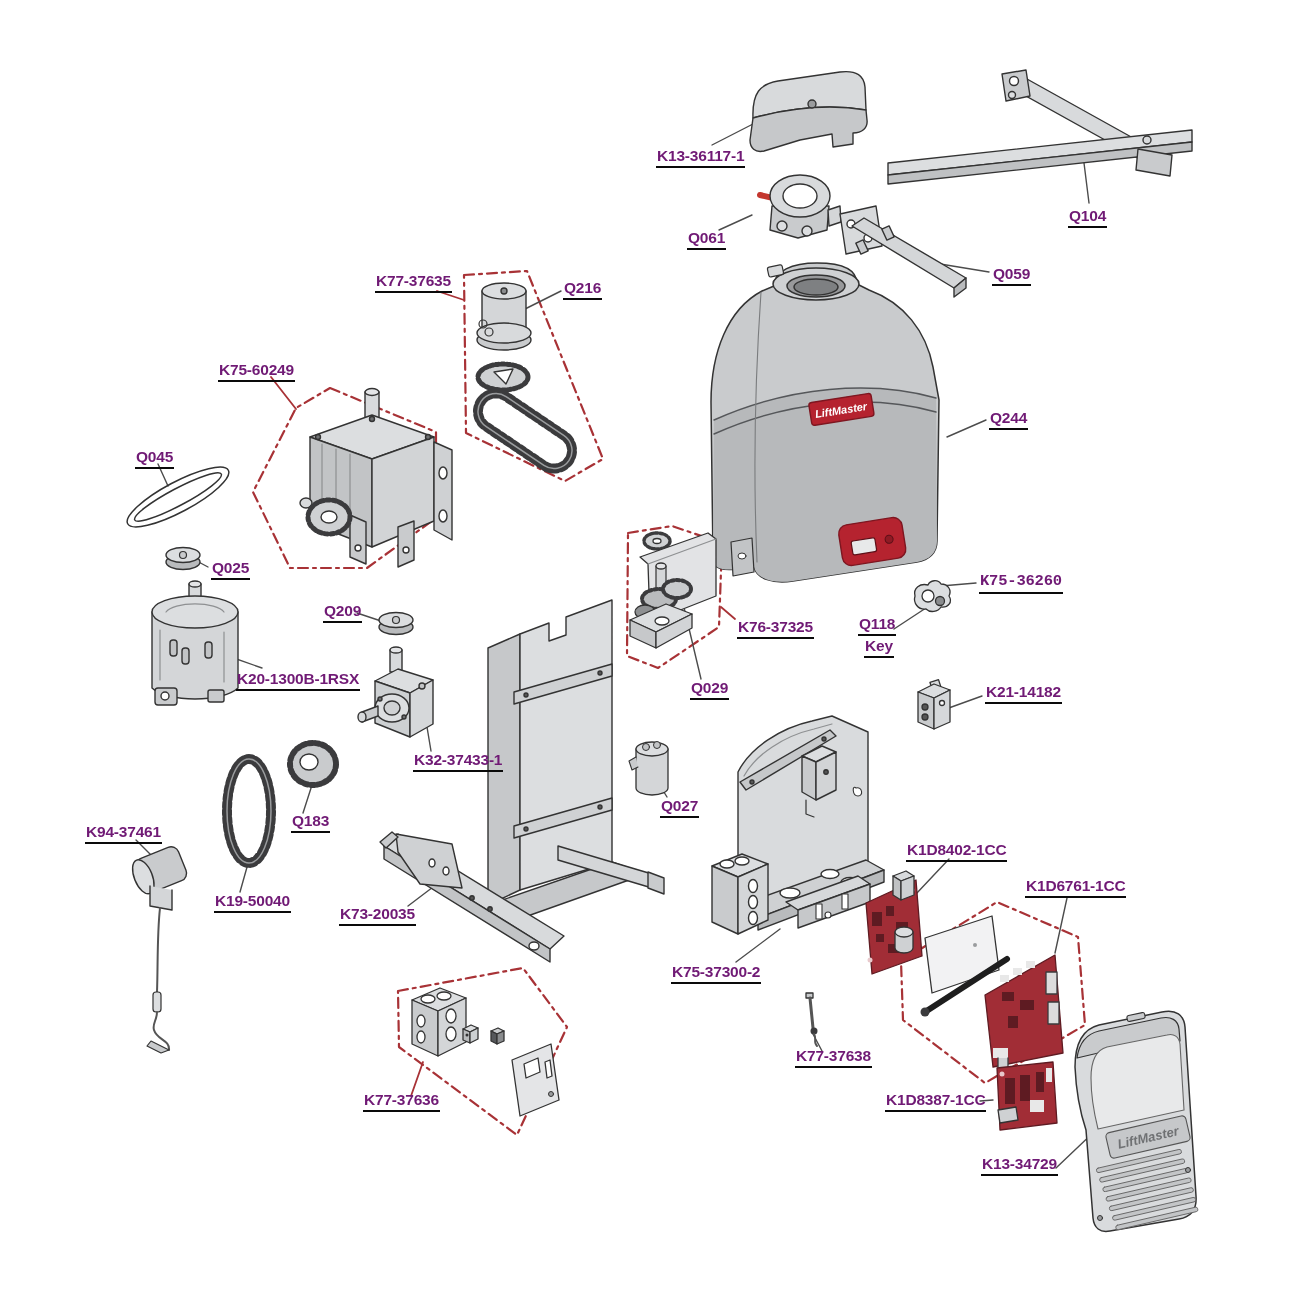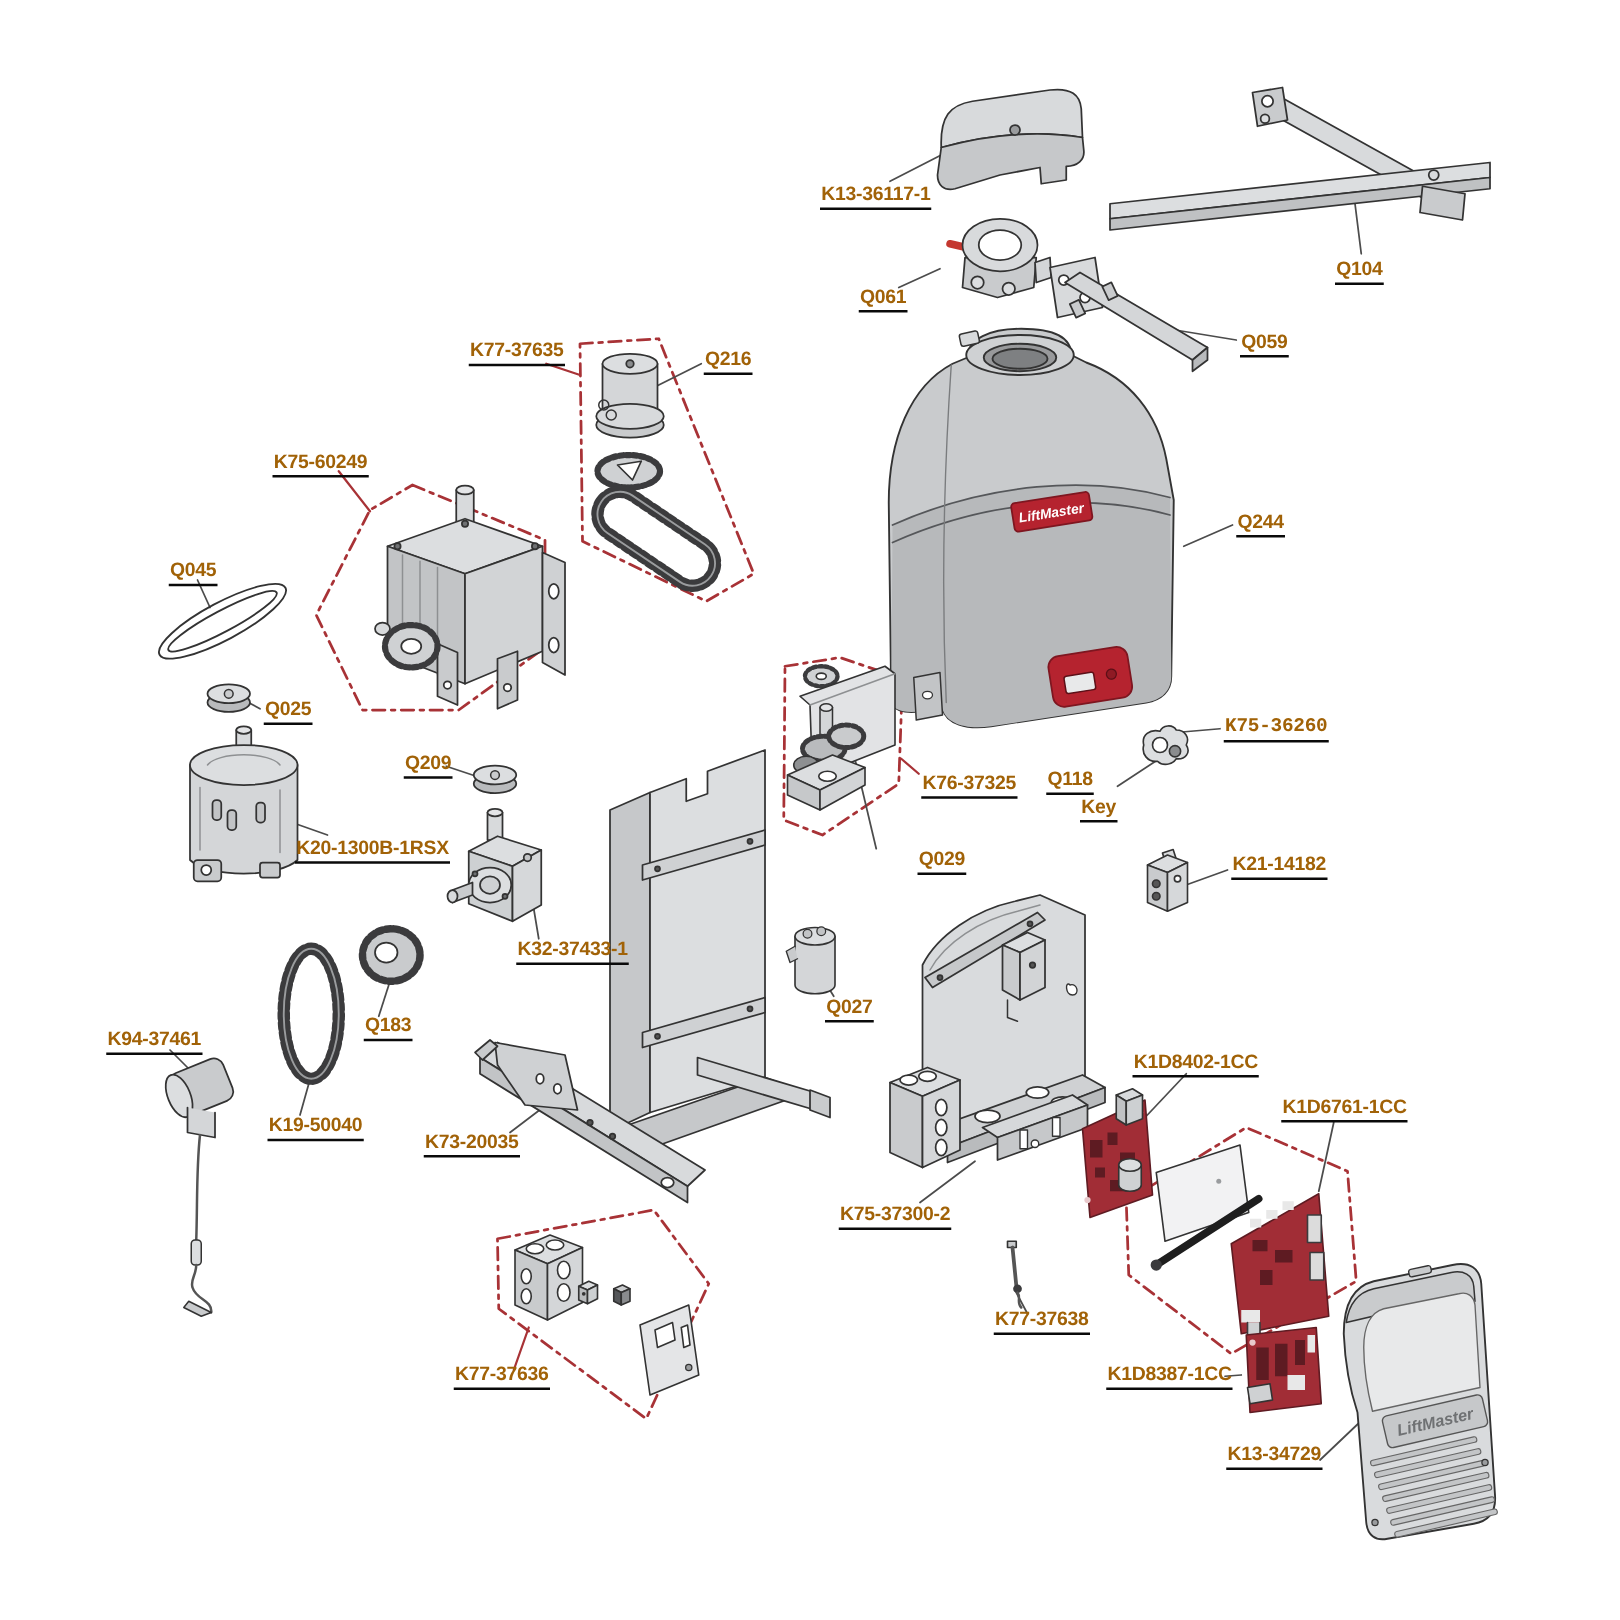--- a/index.html
+++ b/index.html
@@ -12,7 +12,7 @@
     position:absolute;
     font:700 15.5px/1.15 "Liberation Sans",sans-serif;
     letter-spacing:-0.2px;
-    color:#a16207;
+    color:#701a75;
     border-bottom:2px solid #0a0a0a;
     padding:0 1px 1px 1px;
     white-space:nowrap;

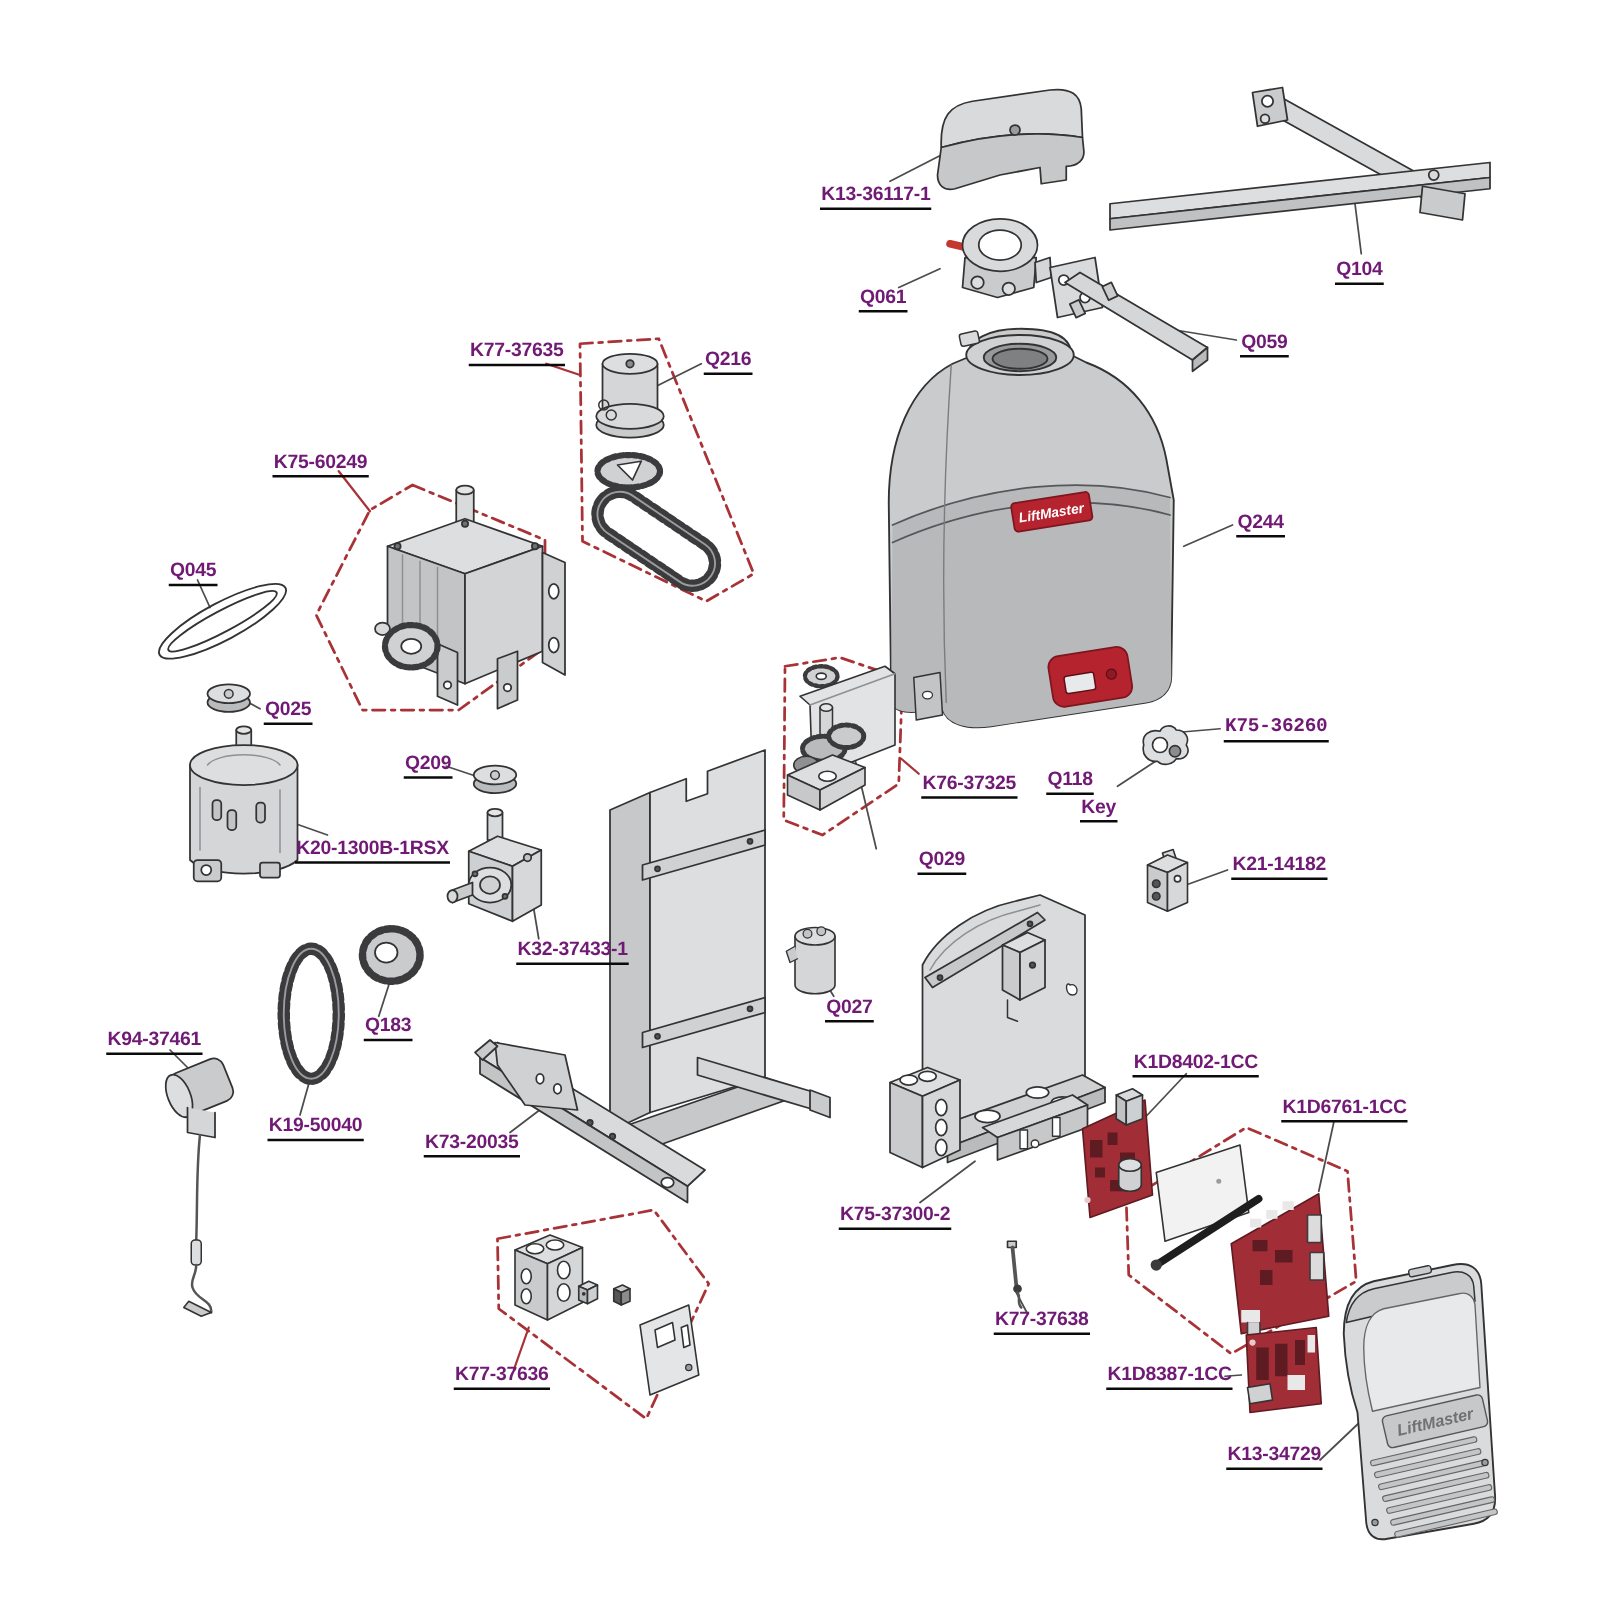--- a/index.html
+++ b/index.html
@@ -473,7 +473,7 @@
   <div class="lbl" style="left:339px;top:905px;">K73-20035</div>
   <div class="lbl" style="left:989px;top:409px;">Q244</div>
   <div class="lbl" style="left:979px;top:573px;font-family:Liberation Mono, monospace;">K75-36260</div>
-  <div class="lbl" style="left:837px;top:615px;">Q118</div>
+  <div class="lbl" style="left:858px;top:615px;">Q118</div>
   <div class="lbl" style="left:864px;top:637px;">Key</div>
   <div class="lbl" style="left:737px;top:618px;">K76-37325</div>
   <div class="lbl" style="left:690px;top:679px;margin-left:44px;">Q029</div>

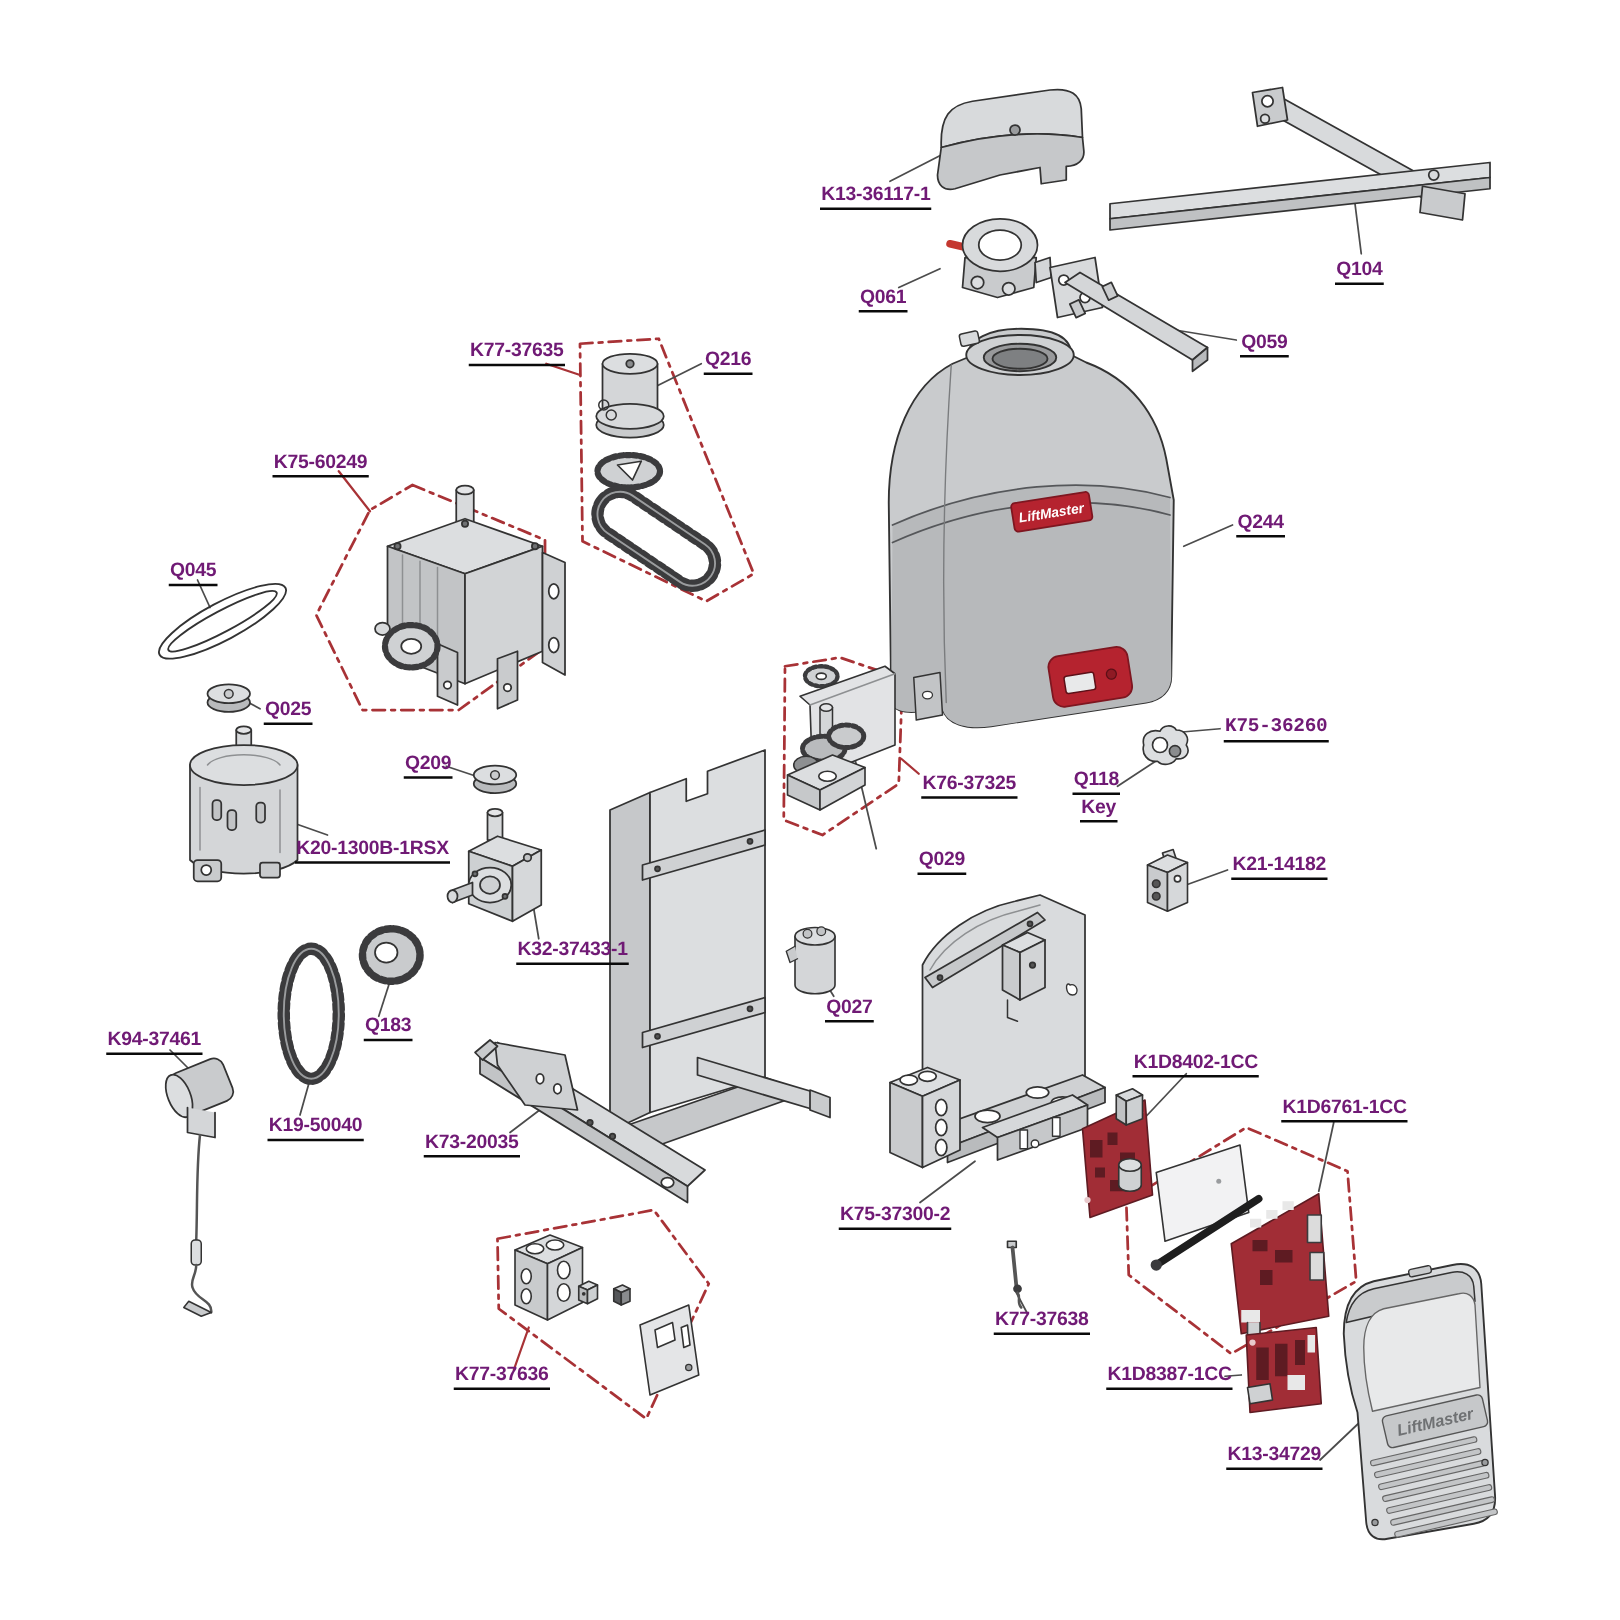--- a/index.html
+++ b/index.html
@@ -476,7 +476,7 @@
   <div class="lbl" style="left:858px;top:615px;">Q118</div>
   <div class="lbl" style="left:864px;top:637px;">Key</div>
   <div class="lbl" style="left:737px;top:618px;">K76-37325</div>
-  <div class="lbl" style="left:690px;top:679px;margin-left:44px;">Q029</div>
+  <div class="lbl" style="left:690px;top:679px;">Q029</div>
   <div class="lbl" style="left:985px;top:683px;">K21-14182</div>
   <div class="lbl" style="left:660px;top:797px;">Q027</div>
   <div class="lbl" style="left:671px;top:963px;">K75-37300-2</div>

